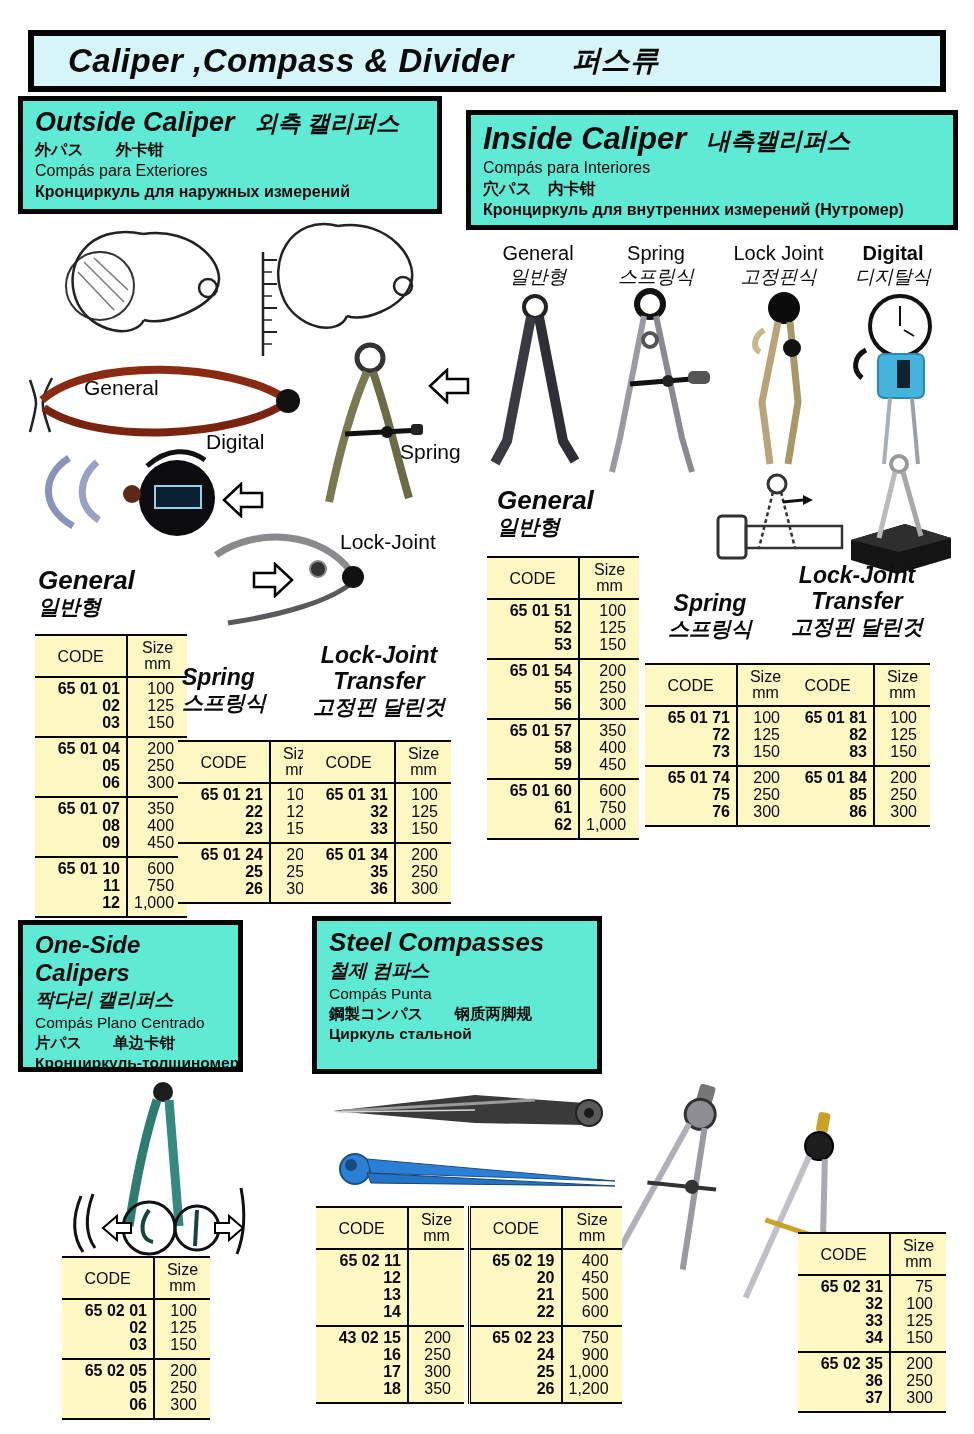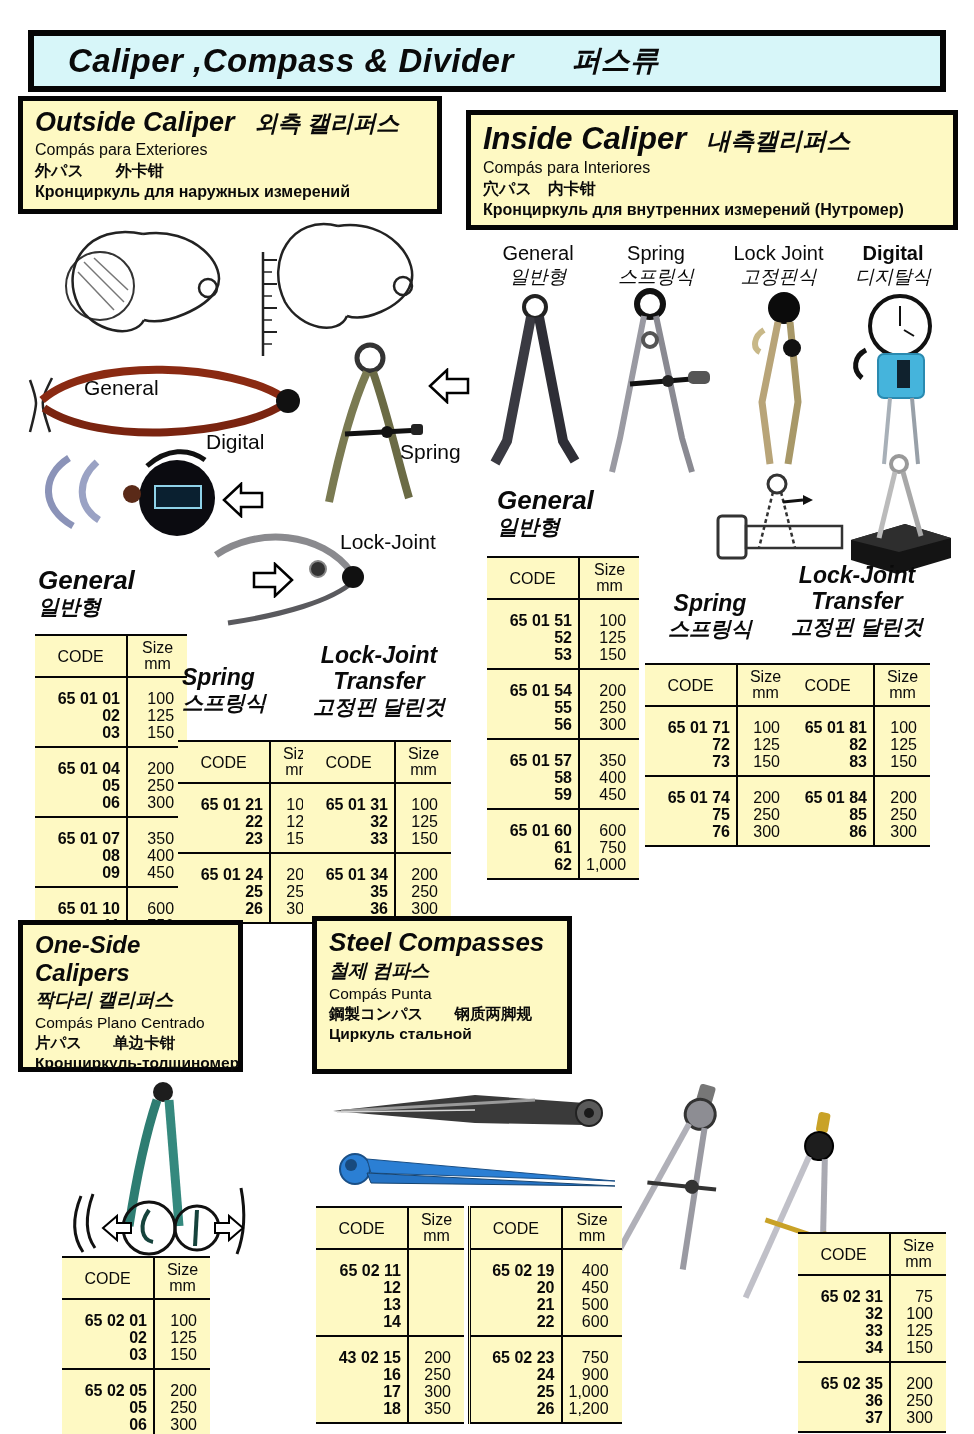--- a/index.html
+++ b/index.html
@@ -14,7 +14,7 @@
   .banner .t-ko { font-size:29px; font-weight:bold; font-style:italic; margin-left:58px; }
 
   
-  .info-box { position:absolute; background:#fef9c3; border:5px solid #050505; padding:6px 12px 6px 12px; }
+  .info-box { position:absolute; background:#5eead4; border:5px solid #050505; padding:6px 12px 6px 12px; }
   .info-box .row1 { display:flex; align-items:baseline; gap:20px; white-space:nowrap; }
   .ib-en { font-weight:bold; font-style:italic; }
   .ib-ko { font-weight:bold; font-style:italic; }

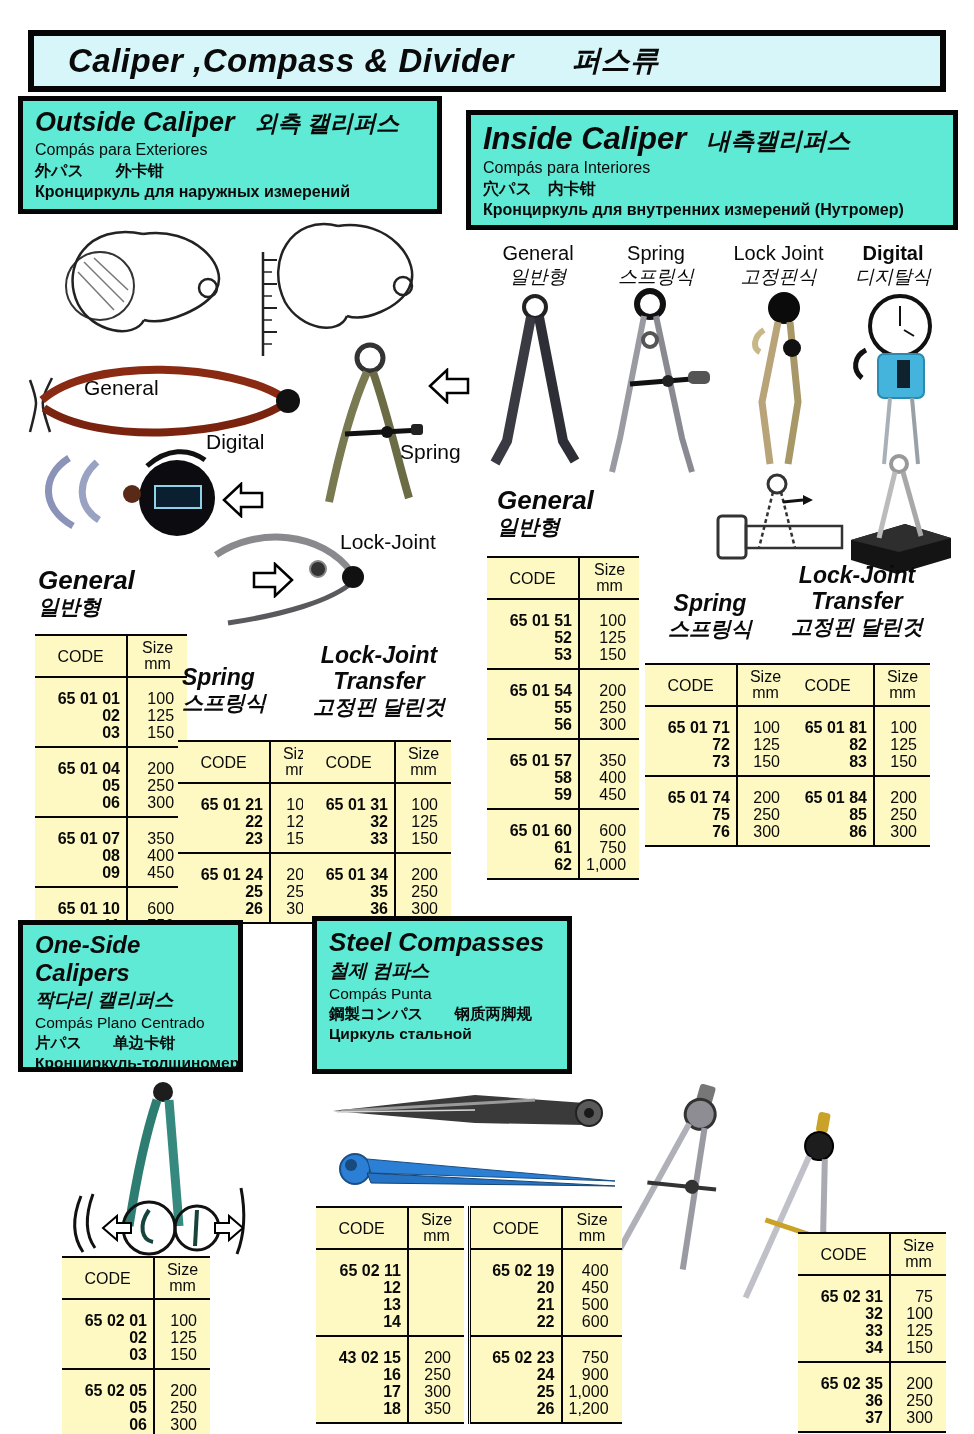--- a/index.html
+++ b/index.html
@@ -86,8 +86,8 @@
       <span class="ib-en">Outside Caliper</span>
       <span class="ib-ko">외측 캘리퍼스</span>
     </div>
+    <div class="ib-line b">外パス　　外卡钳</div>
     <div class="ib-line">Compás para Exteriores</div>
-    <div class="ib-line b">外パス　　外卡钳</div>
     <div class="ib-line b">Кронциркуль для наружных измерений</div>
   </div>
 

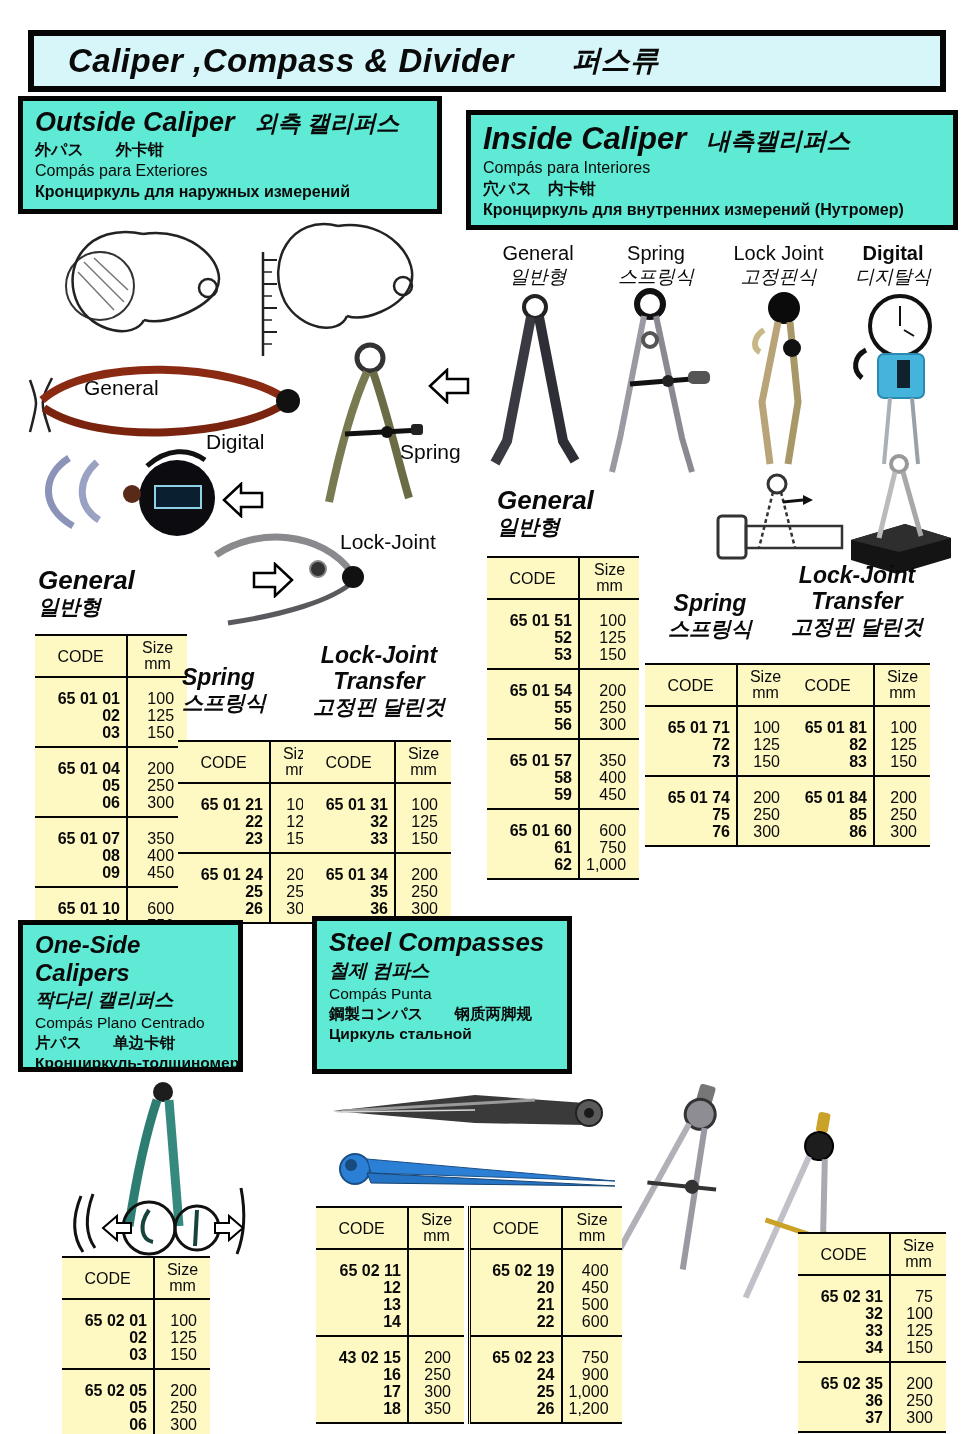--- a/index.html
+++ b/index.html
@@ -63,7 +63,7 @@
   table.cat th.c-size div { text-align:center; line-height:16px; }
   table.cat td.c-code { font-weight:bold; }
   table.cat td.c-size { text-align:right; padding-right:13px; }
-  table.cat tbody tr:first-child td { padding-top:12px; }
+  table.cat tbody tr:first-child td { padding-top:2px; }
   table.cat tbody tr:last-child td { padding-bottom:5px; }
   table.cat tbody + tbody { border-top:2px solid #050505; }
   table.cat.sep-left { border-left:3px double #050505; }

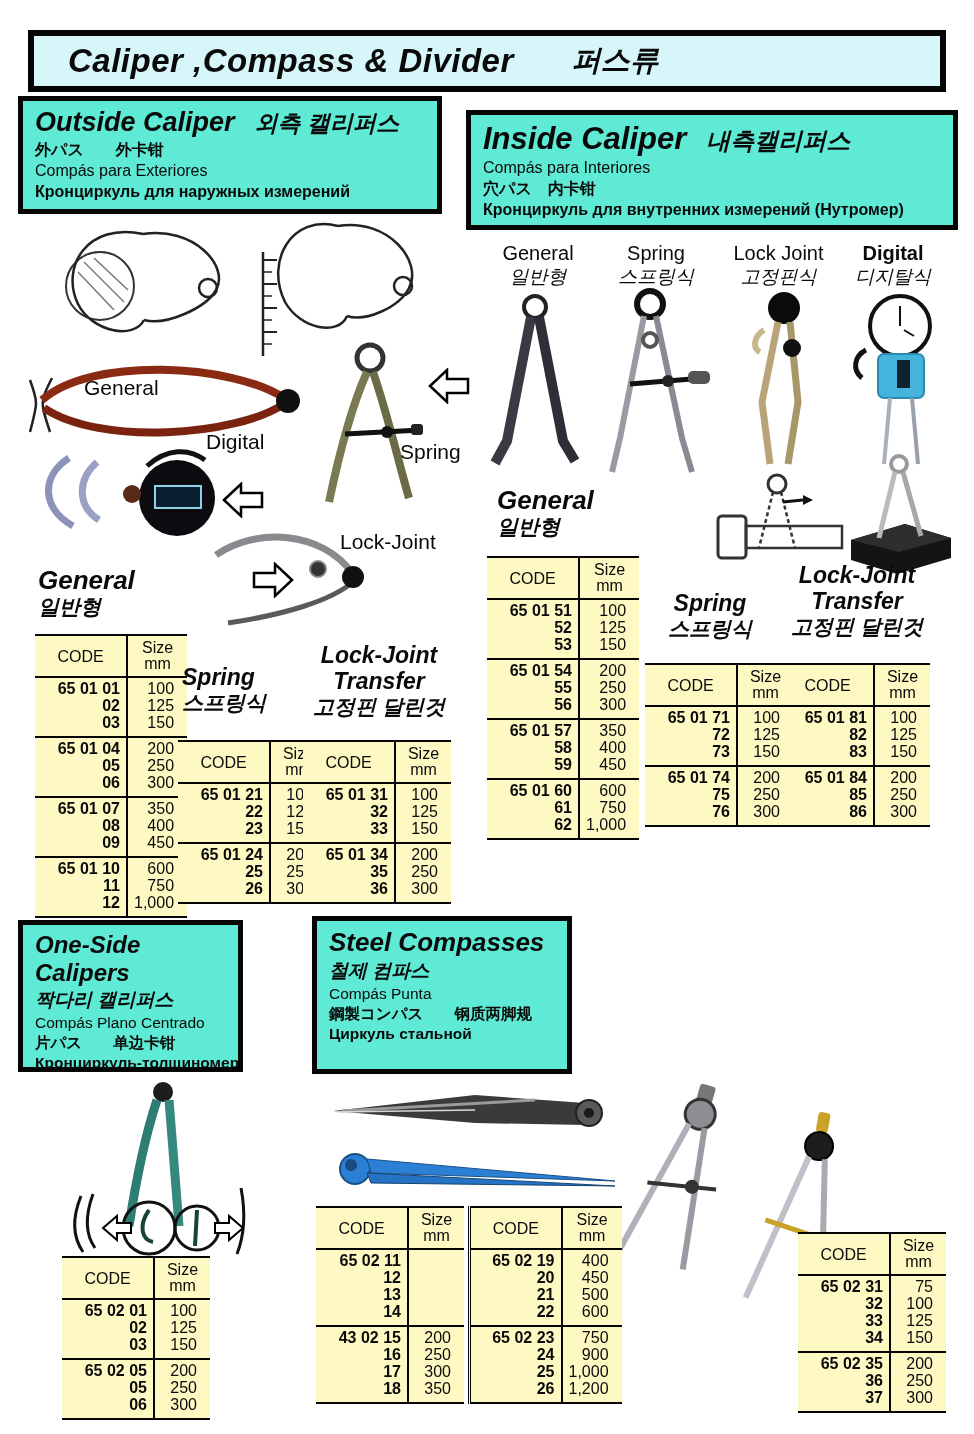--- a/index.html
+++ b/index.html
@@ -33,7 +33,7 @@
   .box-bottom .ib-ko { font-size:19px; }
   .box-bottom .ib-line { font-size:15.5px; line-height:20px; }
   .box-oneside { left:18px; top:920px; width:225px; height:152px; }
-  .box-steel { left:312px; top:916px; width:260px; height:158px; }
+  .box-steel { left:312px; top:916px; width:290px; height:158px; }
   .box-steel .ib-en { font-size:26px; }
   .box-springdiv { left:650px; top:916px; width:308px; height:158px; }
 

